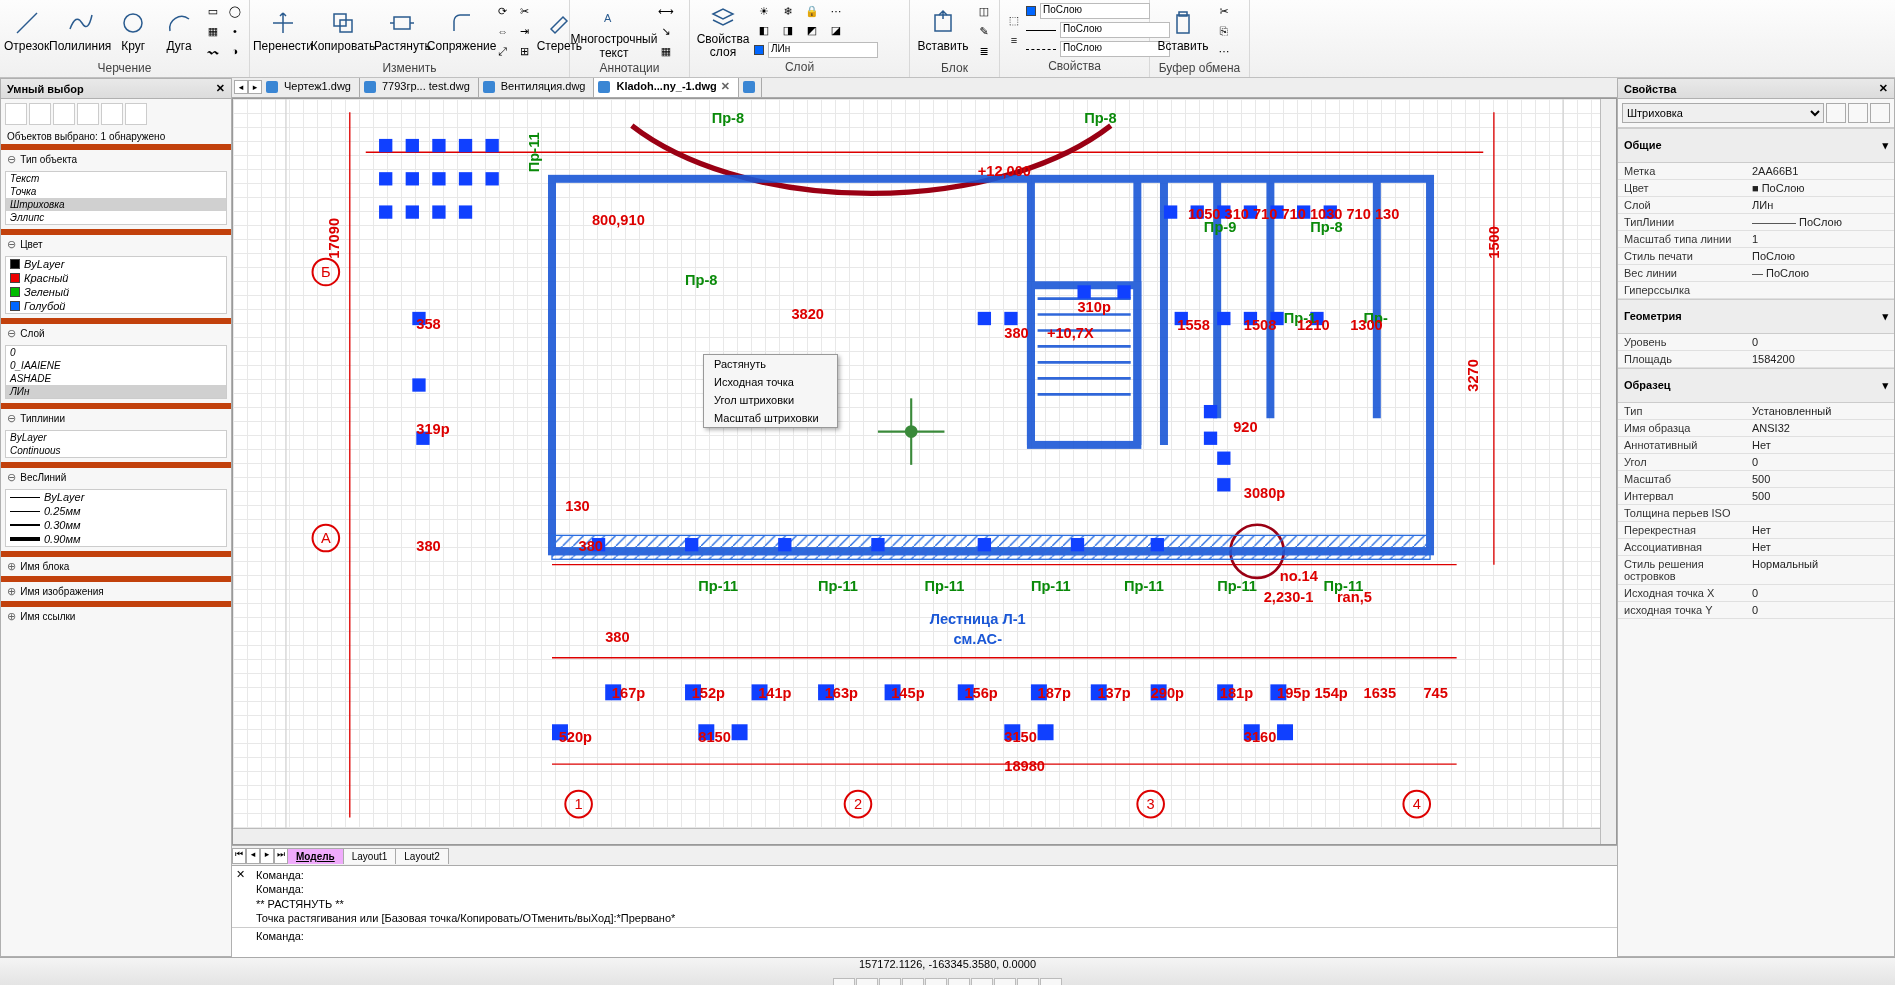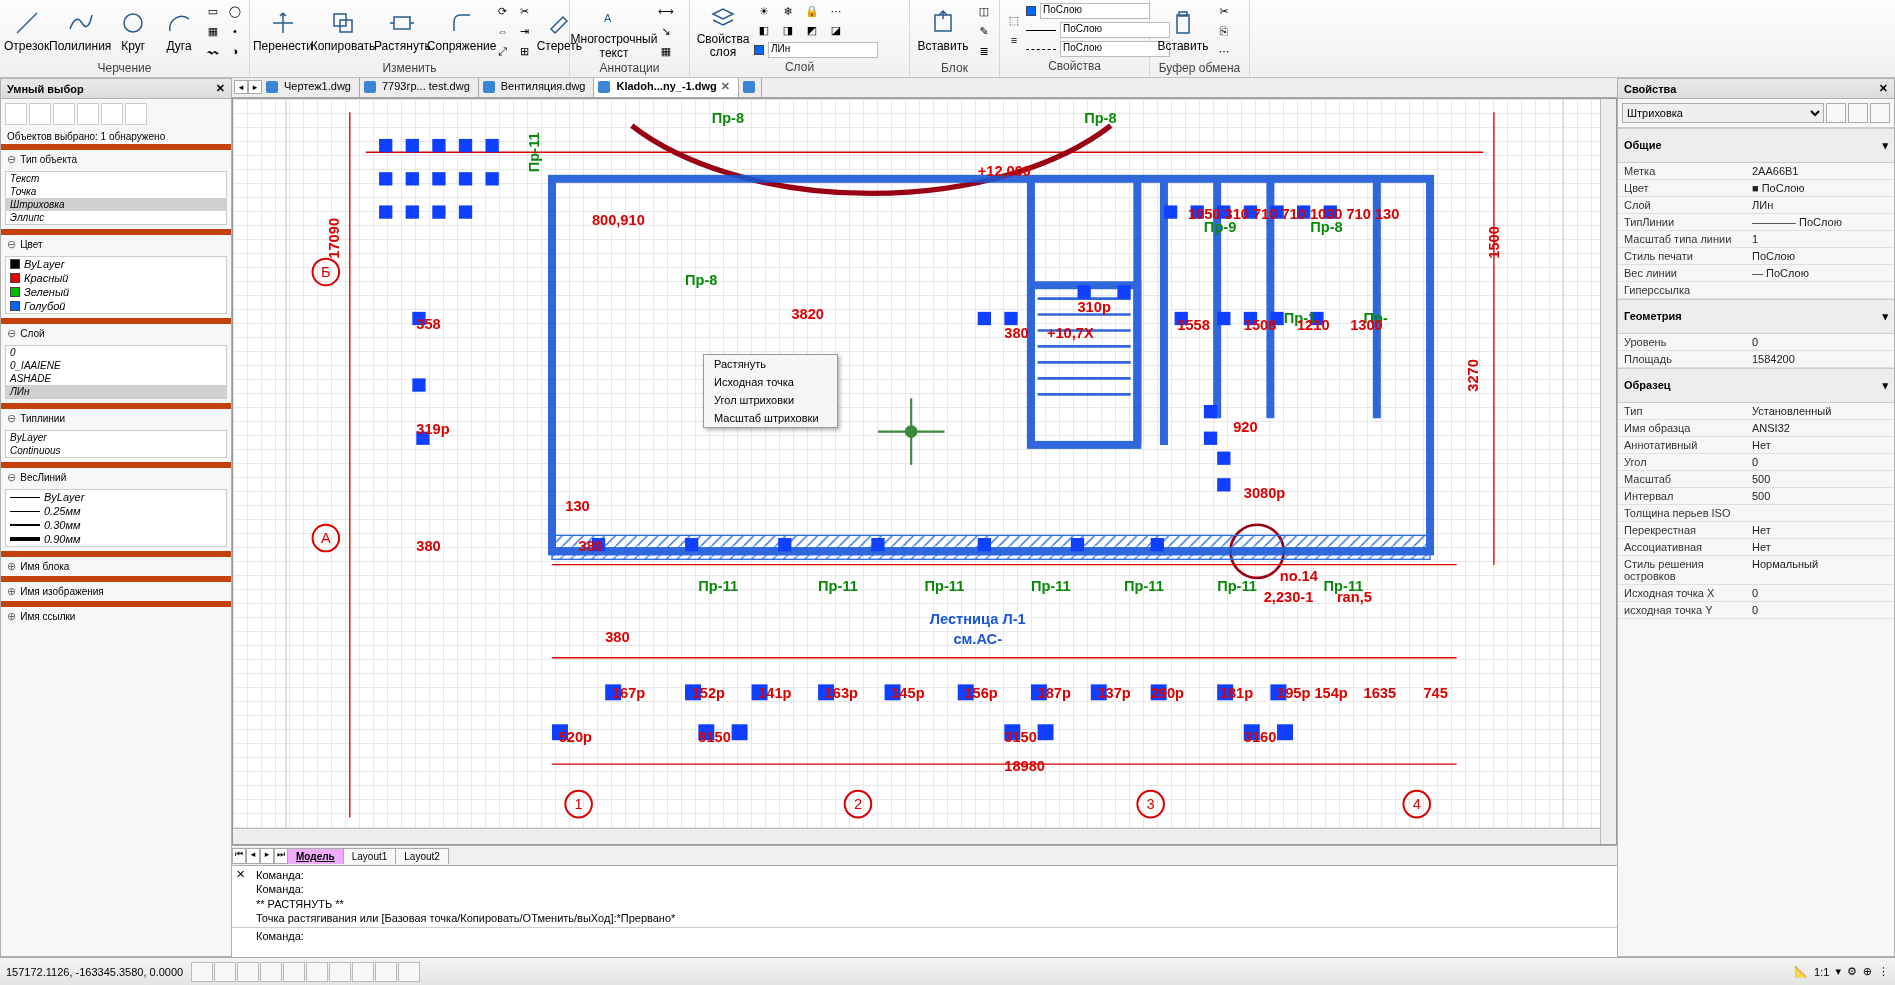--- a/index.html
+++ b/index.html
@@ -82,7 +82,7 @@
 .rp-sel .b { width: 20px; height: 20px; border: 1px solid #aaa; background:#f8f8f8; cursor: pointer; }
 
 
-.status { position: absolute; bottom: 0; left: 0; right: 0; height: 28px; background: linear-gradient(#f4f4f4,#e4e4e4); border-top: 1px solid #aaa; display: flex; align-items: center; padding: 0 6px; font-size: 10px; gap: 8px; }
+.status { position: absolute; bottom: 0; left: 0; right: 0; height: 28px; background: linear-gradient(#f4f4f4,#e4e4e4); border-top: 1px solid #aaa; display: flex; align-items: center; padding: 0 6px; font-size: 10px; gap: 8px; flex-direction: column; }
 .status .btns { display: flex; gap: 1px; }
 .status .btns div { width: 22px; height: 20px; border: 1px solid #bbb; background: #f8f8f8; cursor: pointer; }
 .status .right { margin-left: auto; display: flex; gap: 6px; align-items: center; }

